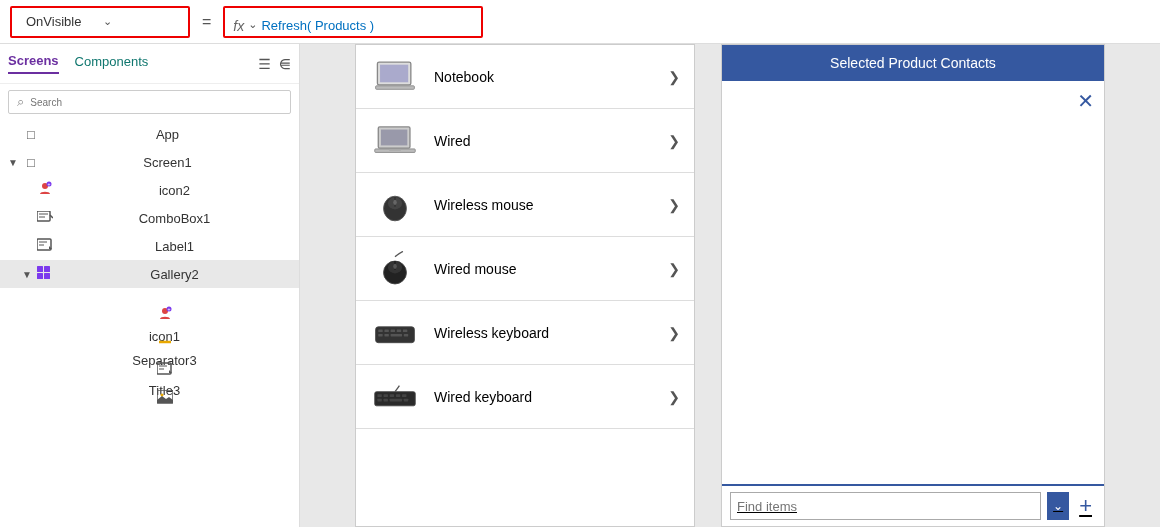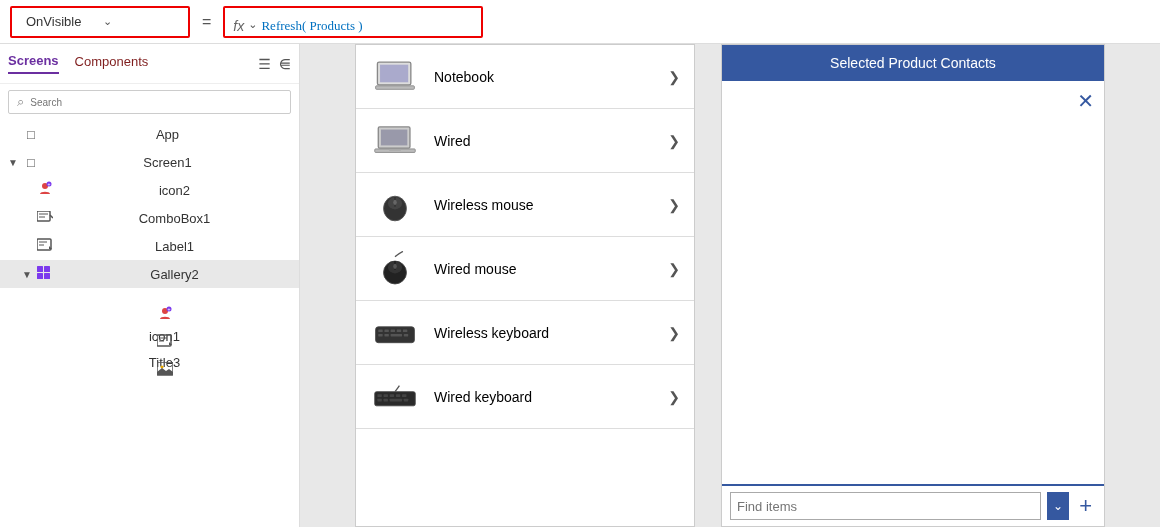--- a/index.html
+++ b/index.html
@@ -41,7 +41,7 @@
     }
     .fx-label { color: #666; font-style: italic; font-size: 14px; }
     .fx-chevron { color: #555; font-size: 11px; }
-    .formula-text { color: #0070c0; font-size: 13px; font-family: Liberation Serif, serif; }
+    .formula-text { color: #0070c0; font-size: 13px; font-family: Liberation Sans, sans-serif; }
 
     
     .main-layout {

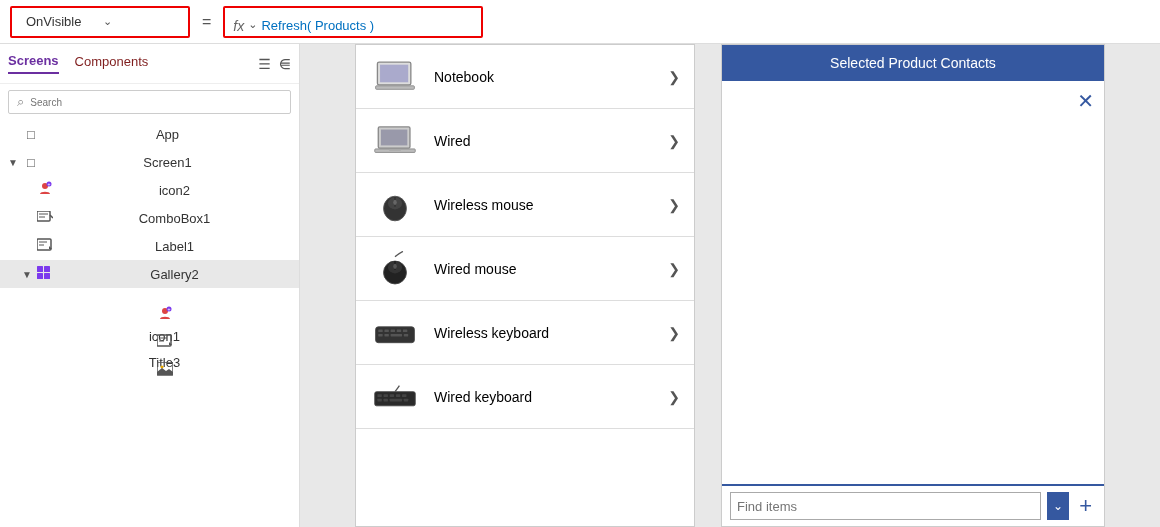--- a/index.html
+++ b/index.html
@@ -71,7 +71,7 @@
       font-size: 13px;
       padding-bottom: 4px;
       cursor: pointer;
-      color: #7f1d1d;
+      color: #0f766e;
     }
     .tab.active {
       color: #6b2fa0;

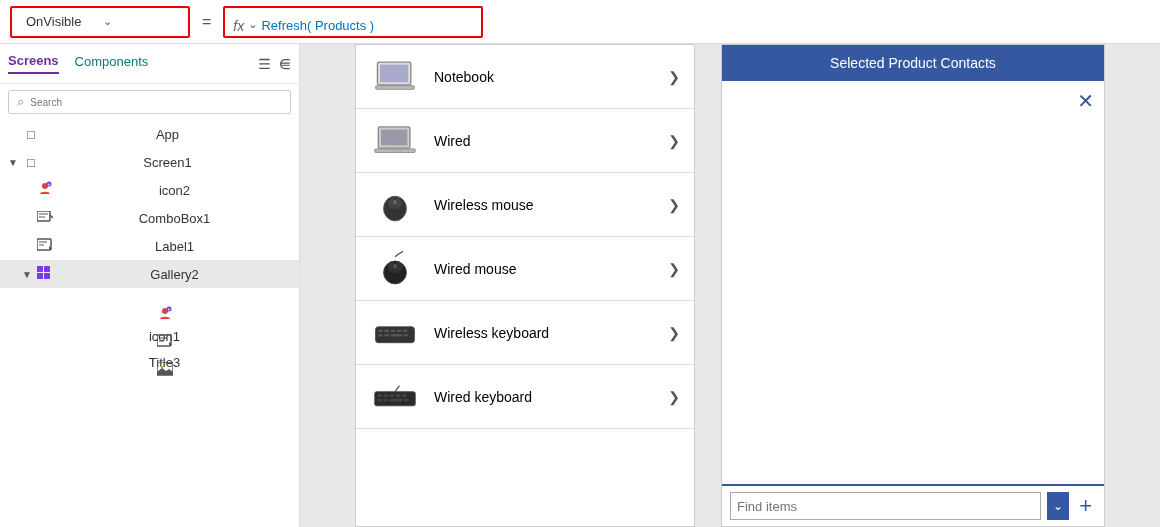--- a/index.html
+++ b/index.html
@@ -349,6 +349,15 @@
         <span class="tree-label">icon1</span>
       </div>
 
+      <div class="tree-item tree-indent-2">
+        <span class="tree-arrow">&nbsp;</span>
+        <span class="tree-icon" style="color:#555;">
+          <svg width="16" height="8" viewBox="0 0 16 8">
+              <line x1="2" y1="4" x2="14" y2="4" stroke="#e9a800" stroke-width="2.5"></line>
+            </svg>
+        </span>
+        <span class="tree-label">Separator3</span>
+      </div>
 
       <div class="tree-item tree-indent-2">
         <span class="tree-arrow">&nbsp;</span>

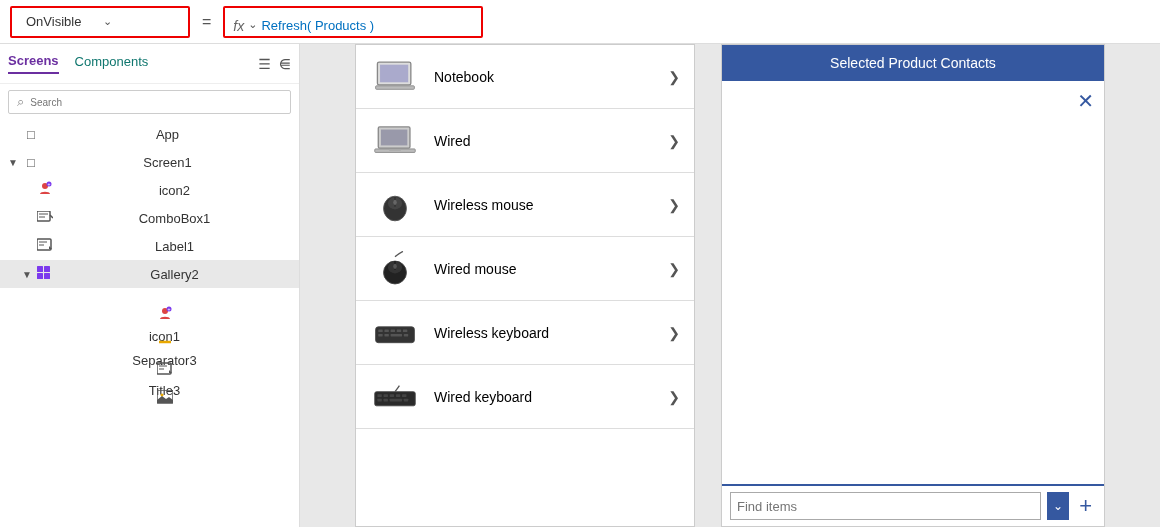--- a/index.html
+++ b/index.html
@@ -208,6 +208,7 @@
       padding: 6px 8px;
       gap: 6px;
       flex-shrink: 0;
+      text-decoration: underline;
     }
     .find-items-input {
       flex: 1;

